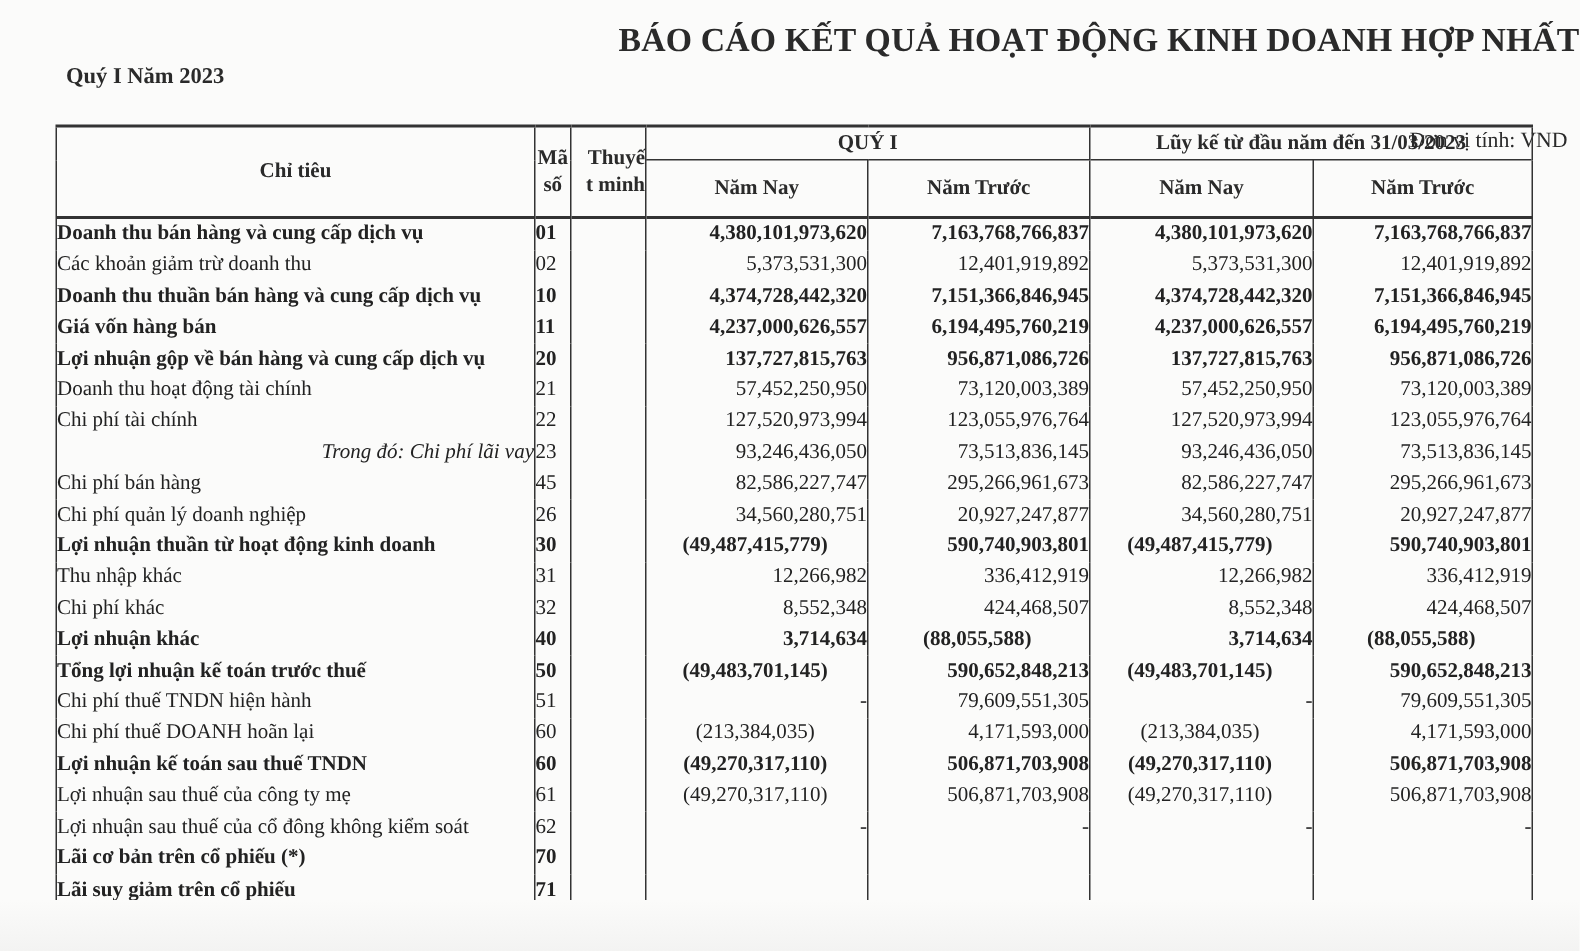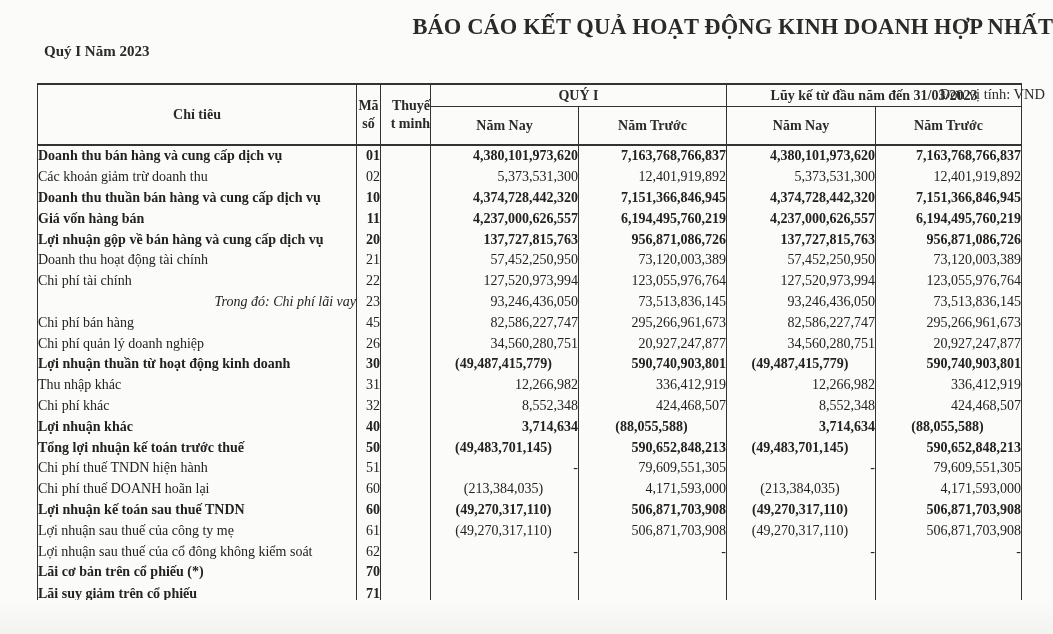--- a/index.html
+++ b/index.html
@@ -44,7 +44,7 @@
   tbody td { height:20.8px; line-height:20px; white-space:nowrap; }
   tbody tr:last-child td { border-bottom:2px solid #333; height:22px; }
   td.label { padding-left:3px; text-align:left; }
-  td.code { text-align:right; }
+  td.code { text-align:left; }
   td.num { text-align:right; padding-right:8px; }
   td.num.paren { padding-right:2px;text-align:center; }
   tr.bold td { font-weight:bold; }

